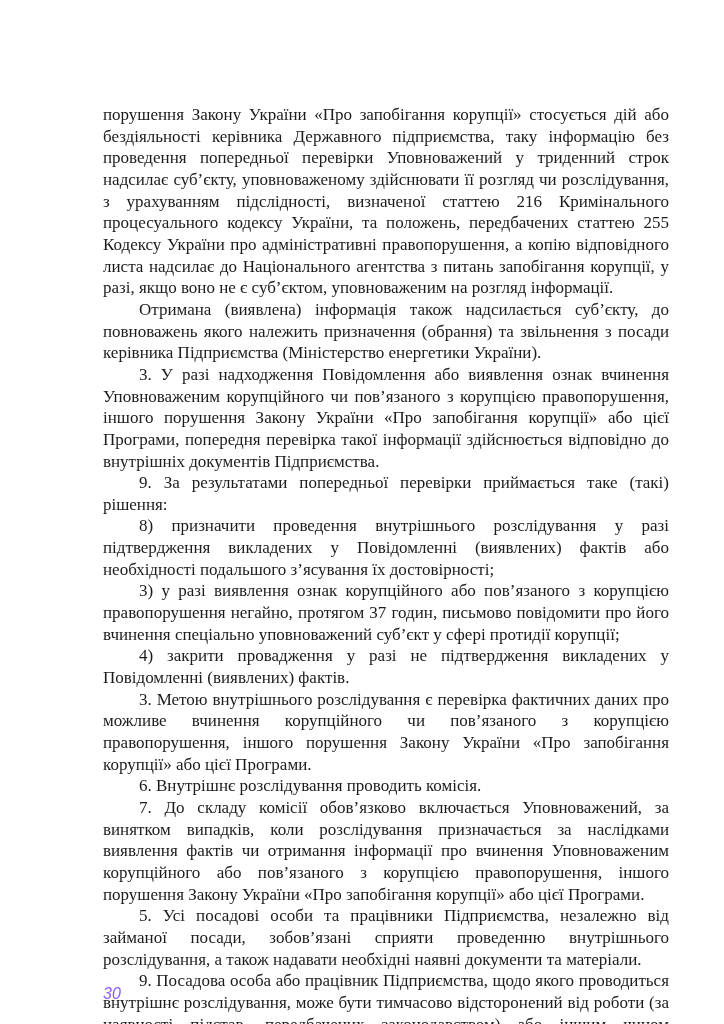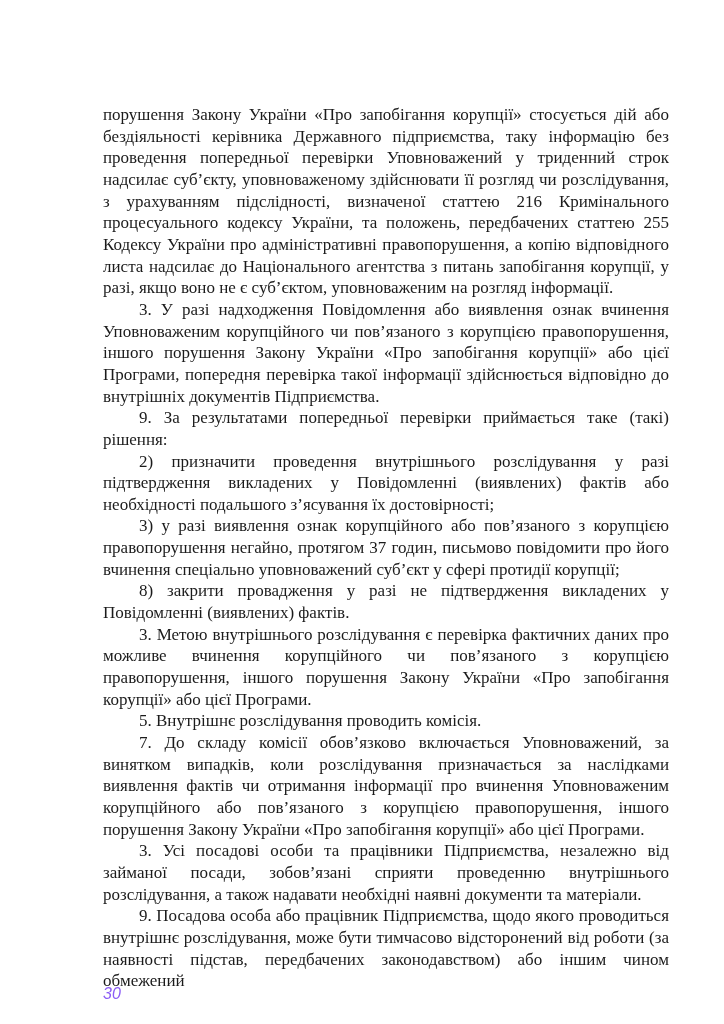--- a/index.html
+++ b/index.html
@@ -50,6 +50,7 @@
   <div class="text-block">
 
   <p>порушення Закону України «Про запобігання корупції» стосується дій або бездіяльності керівника Державного підприємства, таку інформацію без проведення попередньої перевірки Уповноважений у триденний строк надсилає суб’єкту, уповноваженому здійснювати її розгляд чи розслідування, з урахуванням підслідності, визначеної статтею 216 Кримінального процесуального кодексу України, та положень, передбачених статтею 255 Кодексу України про адміністративні правопорушення, а копію відповідного листа надсилає до Національного агентства з питань запобігання корупції, у разі, якщо воно не є суб’єктом, уповноваженим на розгляд інформації.</p>
+      <p class="indent">Отримана (виявлена) інформація також надсилається суб’єкту, до повноважень якого належить призначення (обрання) та звільнення з посади керівника Підприємства (Міністерство енергетики України).</p>
       <p class="indent">3. У разі надходження Повідомлення або виявлення ознак вчинення Уповноваженим корупційного чи пов’язаного з корупцією правопорушення, іншого порушення Закону України «Про запобігання корупції» або цієї Програми, попередня перевірка такої інформації здійснюється відповідно до внутрішніх документів Підприємства.</p>
       <p class="indent">9. За результатами попередньої перевірки приймається таке (такі) рішення:</p>
       <p class="indent">2) призначити проведення внутрішнього розслідування у разі підтвердження викладених у Повідомленні (виявлених) фактів або необхідності подальшого з’ясування їх достовірності;</p>

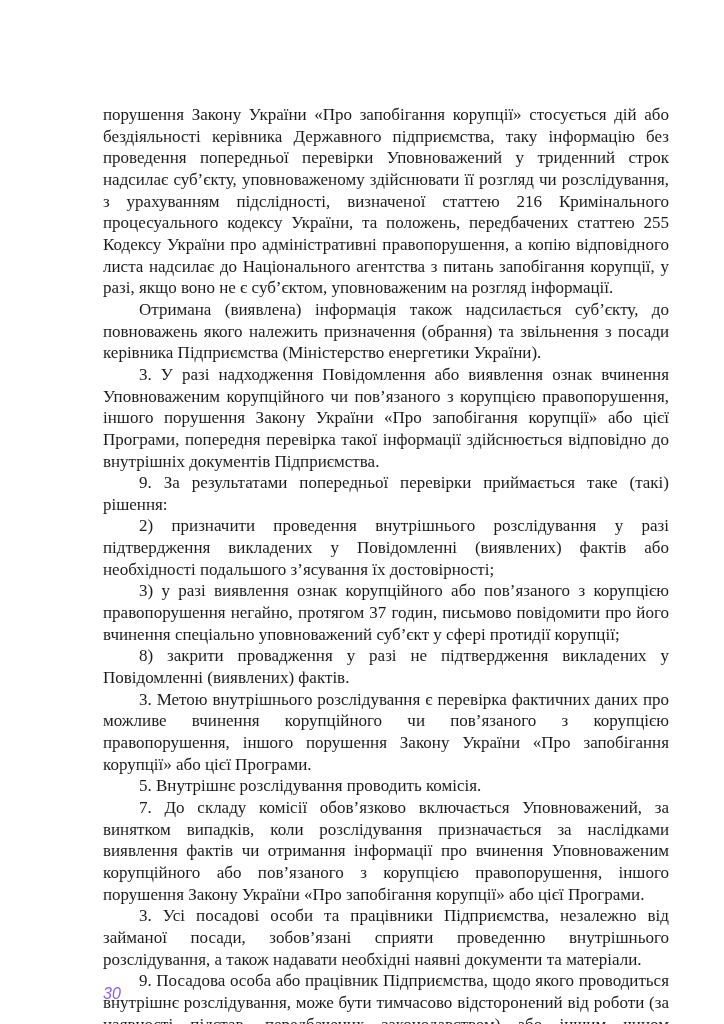--- a/index.html
+++ b/index.html
@@ -53,7 +53,7 @@
       <p class="indent">Отримана (виявлена) інформація також надсилається суб’єкту, до повноважень якого належить призначення (обрання) та звільнення з посади керівника Підприємства (Міністерство енергетики України).</p>
       <p class="indent">3. У разі надходження Повідомлення або виявлення ознак вчинення Уповноваженим корупційного чи пов’язаного з корупцією правопорушення, іншого порушення Закону України «Про запобігання корупції» або цієї Програми, попередня перевірка такої інформації здійснюється відповідно до внутрішніх документів Підприємства.</p>
       <p class="indent">9. За результатами попередньої перевірки приймається таке (такі) рішення:</p>
-      <p class="indent">2) призначити проведення внутрішнього розслідування у разі підтвердження викладених у Повідомленні (виявлених) фактів або необхідності подальшого з’ясування їх достовірності;</p>
+      <p class="indent">8) призначити проведення внутрішнього розслідування у разі підтвердження викладених у Повідомленні (виявлених) фактів або необхідності подальшого з’ясування їх достовірності;</p>
       <p class="indent">3) у разі виявлення ознак корупційного або пов’язаного з корупцією правопорушення негайно, протягом 37 годин, письмово повідомити про його вчинення спеціально уповноважений суб’єкт у сфері протидії корупції;</p>
       <p class="indent">8) закрити провадження у разі не підтвердження викладених у Повідомленні (виявлених) фактів.</p>
       <p class="indent">3. Метою внутрішнього розслідування є перевірка фактичних даних про можливе вчинення корупційного чи пов’язаного з корупцією правопорушення, іншого порушення Закону України «Про запобігання корупції» або цієї Програми.</p>

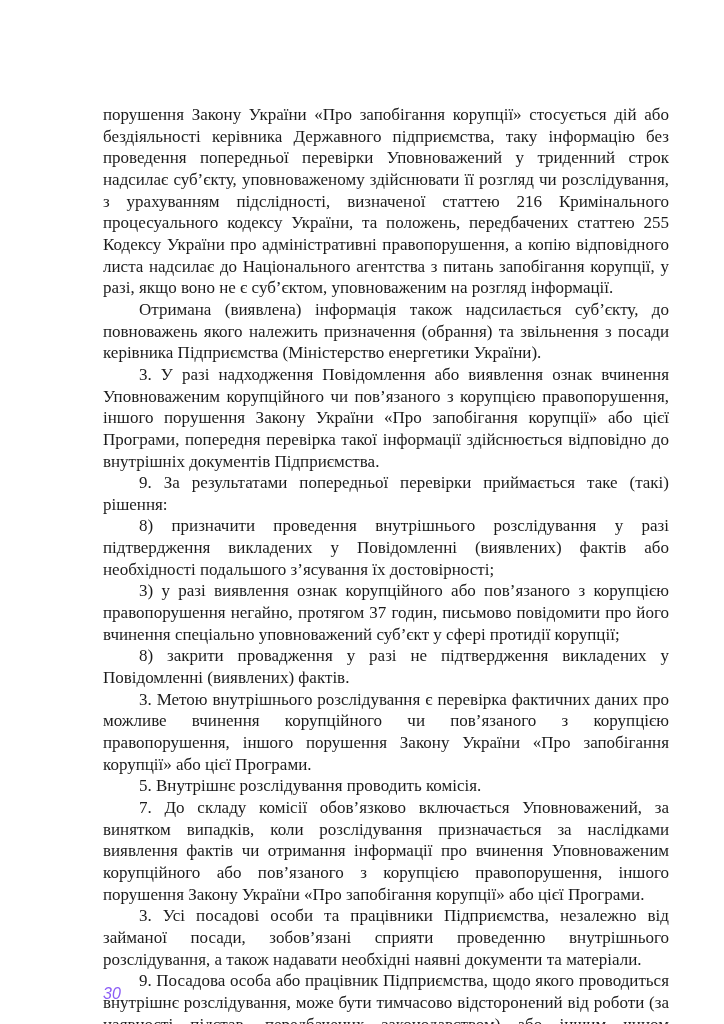--- a/index.html
+++ b/index.html
@@ -55,7 +55,7 @@
       <p class="indent">9. За результатами попередньої перевірки приймається таке (такі) рішення:</p>
       <p class="indent">8) призначити проведення внутрішнього розслідування у разі підтвердження викладених у Повідомленні (виявлених) фактів або необхідності подальшого з’ясування їх достовірності;</p>
       <p class="indent">3) у разі виявлення ознак корупційного або пов’язаного з корупцією правопорушення негайно, протягом 37 годин, письмово повідомити про його вчинення спеціально уповноважений суб’єкт у сфері протидії корупції;</p>
-      <p class="indent">8) закрити провадження у разі не підтвердження викладених у Повідомленні (виявлених) фактів.</p>
+      <p class="indent">4) закрити провадження у разі не підтвердження викладених у Повідомленні (виявлених) фактів.</p>
       <p class="indent">3. Метою внутрішнього розслідування є перевірка фактичних даних про можливе вчинення корупційного чи пов’язаного з корупцією правопорушення, іншого порушення Закону України «Про запобігання корупції» або цієї Програми.</p>
       <p class="indent">5. Внутрішнє розслідування проводить комісія.</p>
       <p class="indent">7. До складу комісії обов’язково включається Уповноважений, за винятком випадків, коли розслідування призначається за наслідками виявлення фактів чи отримання інформації про вчинення Уповноваженим корупційного або пов’язаного з корупцією правопорушення, іншого порушення Закону України «Про запобігання корупції» або цієї Програми.</p>

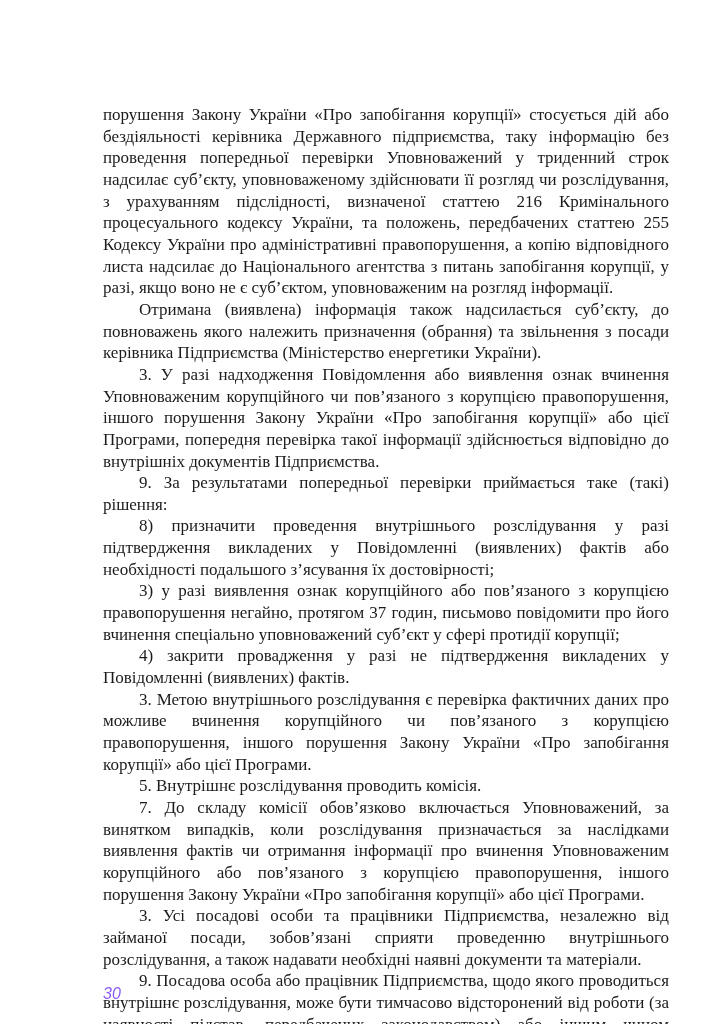--- a/index.html
+++ b/index.html
@@ -57,7 +57,7 @@
       <p class="indent">3) у разі виявлення ознак корупційного або пов’язаного з корупцією правопорушення негайно, протягом 37 годин, письмово повідомити про його вчинення спеціально уповноважений суб’єкт у сфері протидії корупції;</p>
       <p class="indent">4) закрити провадження у разі не підтвердження викладених у Повідомленні (виявлених) фактів.</p>
       <p class="indent">3. Метою внутрішнього розслідування є перевірка фактичних даних про можливе вчинення корупційного чи пов’язаного з корупцією правопорушення, іншого порушення Закону України «Про запобігання корупції» або цієї Програми.</p>
-      <p class="indent">5. Внутрішнє розслідування проводить комісія.</p>
+      <p class="indent">6. Внутрішнє розслідування проводить комісія.</p>
       <p class="indent">7. До складу комісії обов’язково включається Уповноважений, за винятком випадків, коли розслідування призначається за наслідками виявлення фактів чи отримання інформації про вчинення Уповноваженим корупційного або пов’язаного з корупцією правопорушення, іншого порушення Закону України «Про запобігання корупції» або цієї Програми.</p>
       <p class="indent">3. Усі посадові особи та працівники Підприємства, незалежно від займаної посади, зобов’язані сприяти проведенню внутрішнього розслідування, а також надавати необхідні наявні документи та матеріали.</p>
       <p class="indent">9. Посадова особа або працівник Підприємства, щодо якого проводиться внутрішнє розслідування, може бути тимчасово відсторонений від роботи (за наявності підстав, передбачених законодавством) або іншим чином обмежений</p>

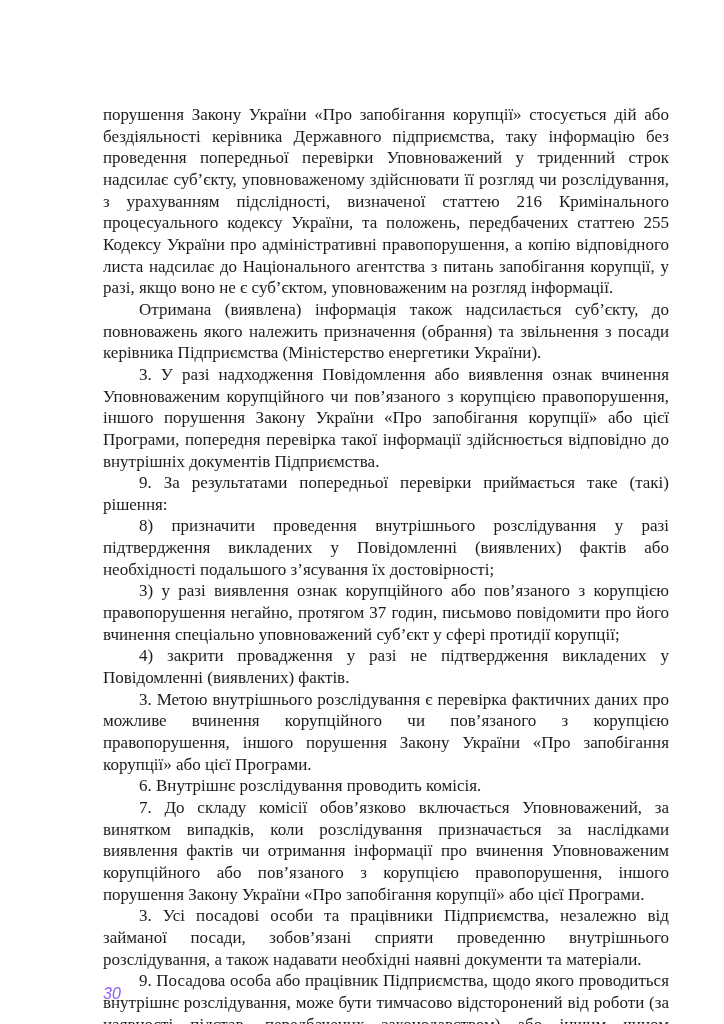--- a/index.html
+++ b/index.html
@@ -59,7 +59,7 @@
       <p class="indent">3. Метою внутрішнього розслідування є перевірка фактичних даних про можливе вчинення корупційного чи пов’язаного з корупцією правопорушення, іншого порушення Закону України «Про запобігання корупції» або цієї Програми.</p>
       <p class="indent">6. Внутрішнє розслідування проводить комісія.</p>
       <p class="indent">7. До складу комісії обов’язково включається Уповноважений, за винятком випадків, коли розслідування призначається за наслідками виявлення фактів чи отримання інформації про вчинення Уповноваженим корупційного або пов’язаного з корупцією правопорушення, іншого порушення Закону України «Про запобігання корупції» або цієї Програми.</p>
-      <p class="indent">3. Усі посадові особи та працівники Підприємства, незалежно від займаної посади, зобов’язані сприяти проведенню внутрішнього розслідування, а також надавати необхідні наявні документи та матеріали.</p>
+      <p class="indent">5. Усі посадові особи та працівники Підприємства, незалежно від займаної посади, зобов’язані сприяти проведенню внутрішнього розслідування, а також надавати необхідні наявні документи та матеріали.</p>
       <p class="indent">9. Посадова особа або працівник Підприємства, щодо якого проводиться внутрішнє розслідування, може бути тимчасово відсторонений від роботи (за наявності підстав, передбачених законодавством) або іншим чином обмежений</p>
     </div>
   <div class="page-number">30</div>

